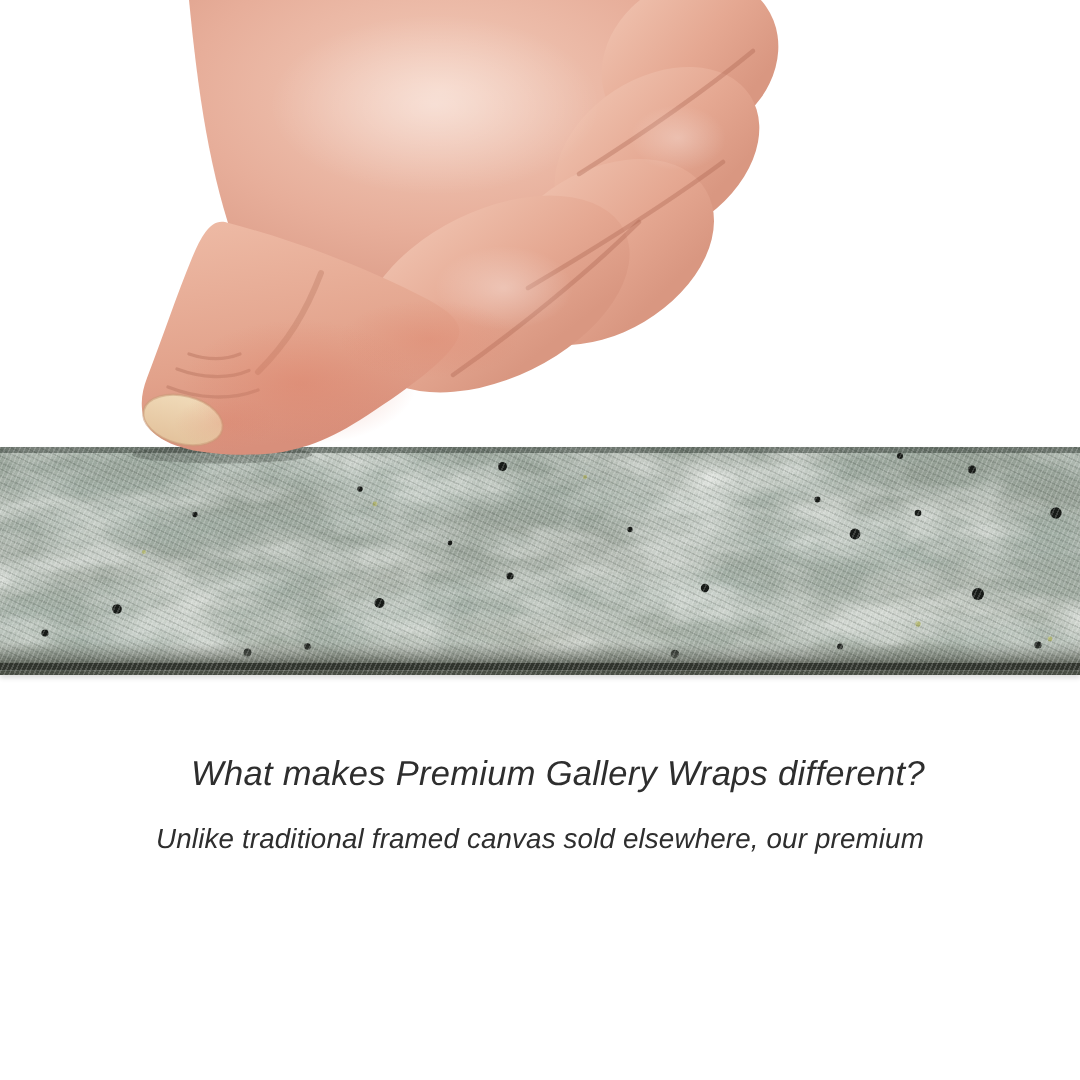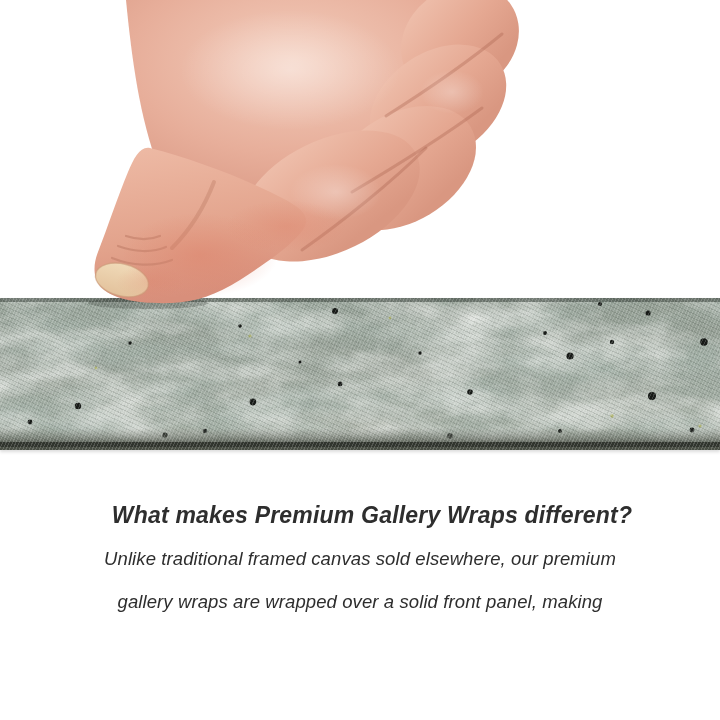--- a/index.html
+++ b/index.html
@@ -34,7 +34,7 @@
     color:var(--text-color,#2e2e2e);
   }
   .heading{
-    font-size:23px;font-weight:700;letter-spacing:.2px;
+    font-size:23px;font-weight:400;letter-spacing:.2px;
     margin:0 0 10px 0;line-height:28px;padding-left:24px;
   }
   .body-line,.footer-line{

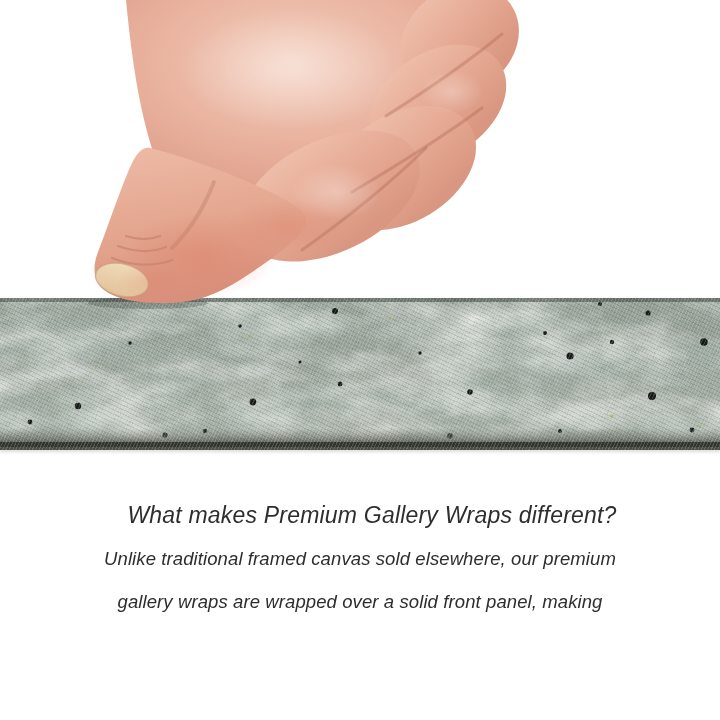--- a/index.html
+++ b/index.html
@@ -207,7 +207,6 @@
   <section class="info">
     <h1 class="heading">What makes Premium Gallery Wraps different?</h1>
     <p class="body-line">Unlike traditional framed canvas sold elsewhere, our premium</p>
-    <p class="body-line">gallery wraps are wrapped over a solid front panel, making</p>
   </section>
 
 </div>

